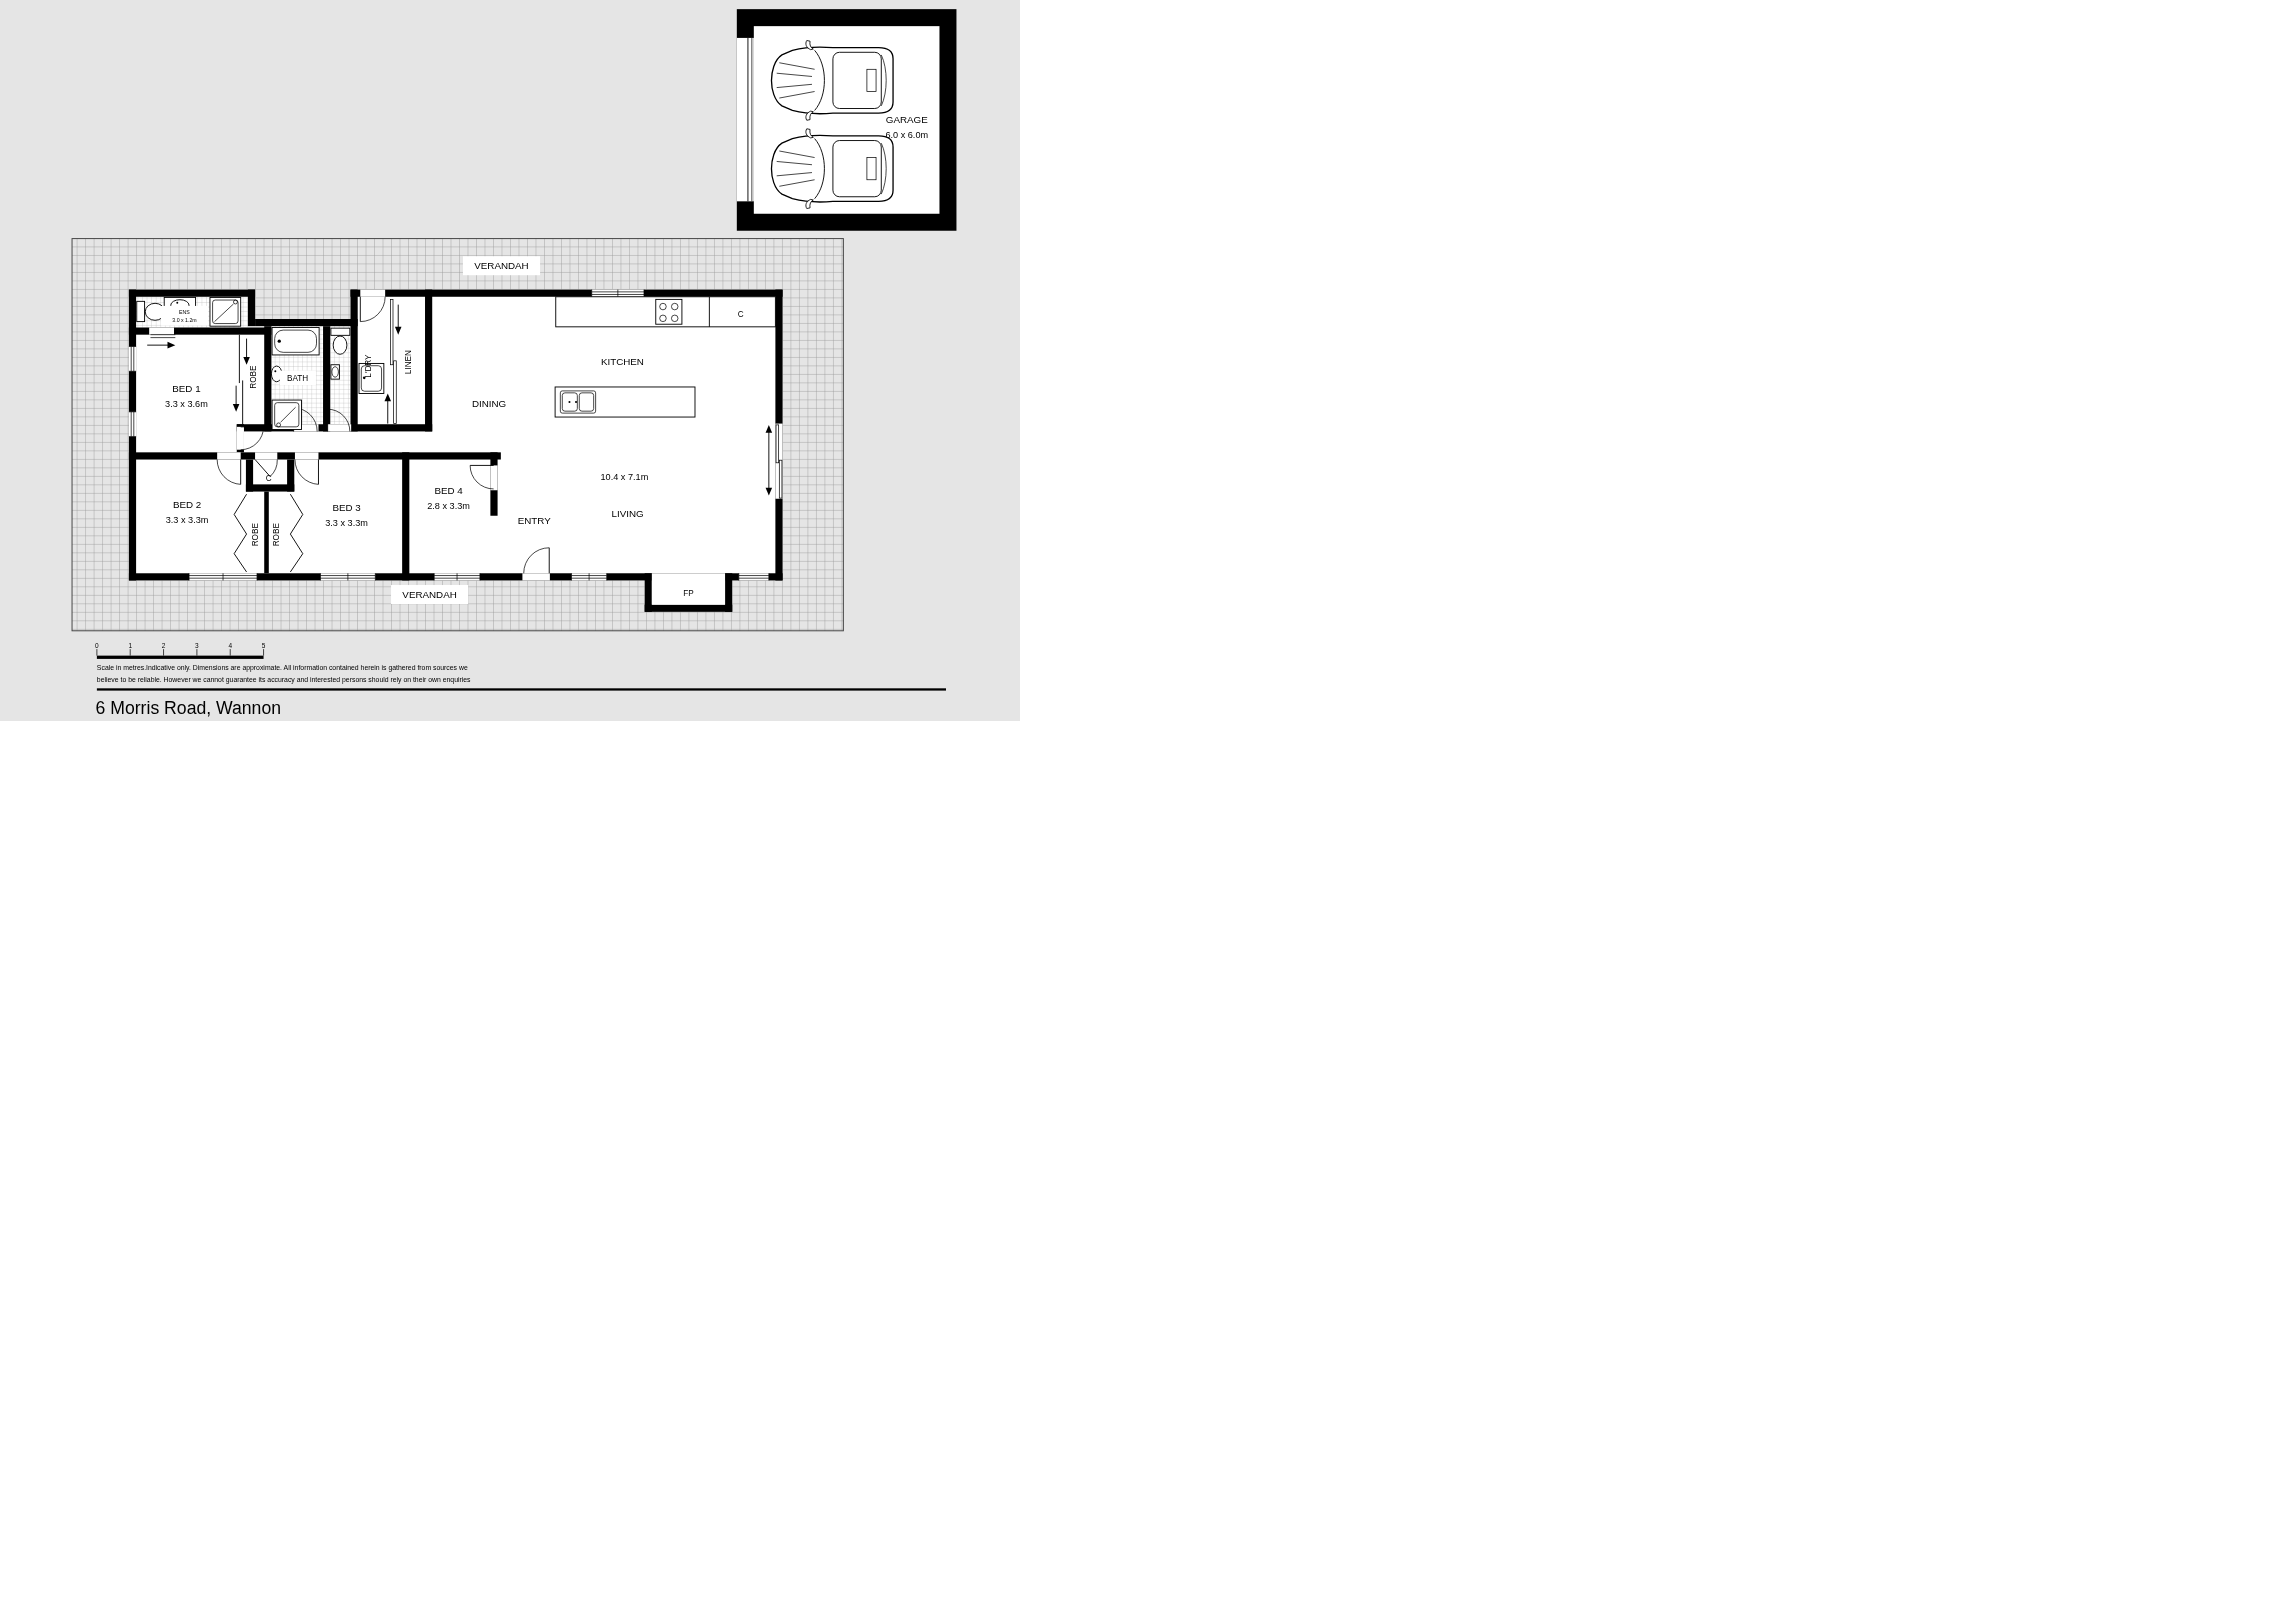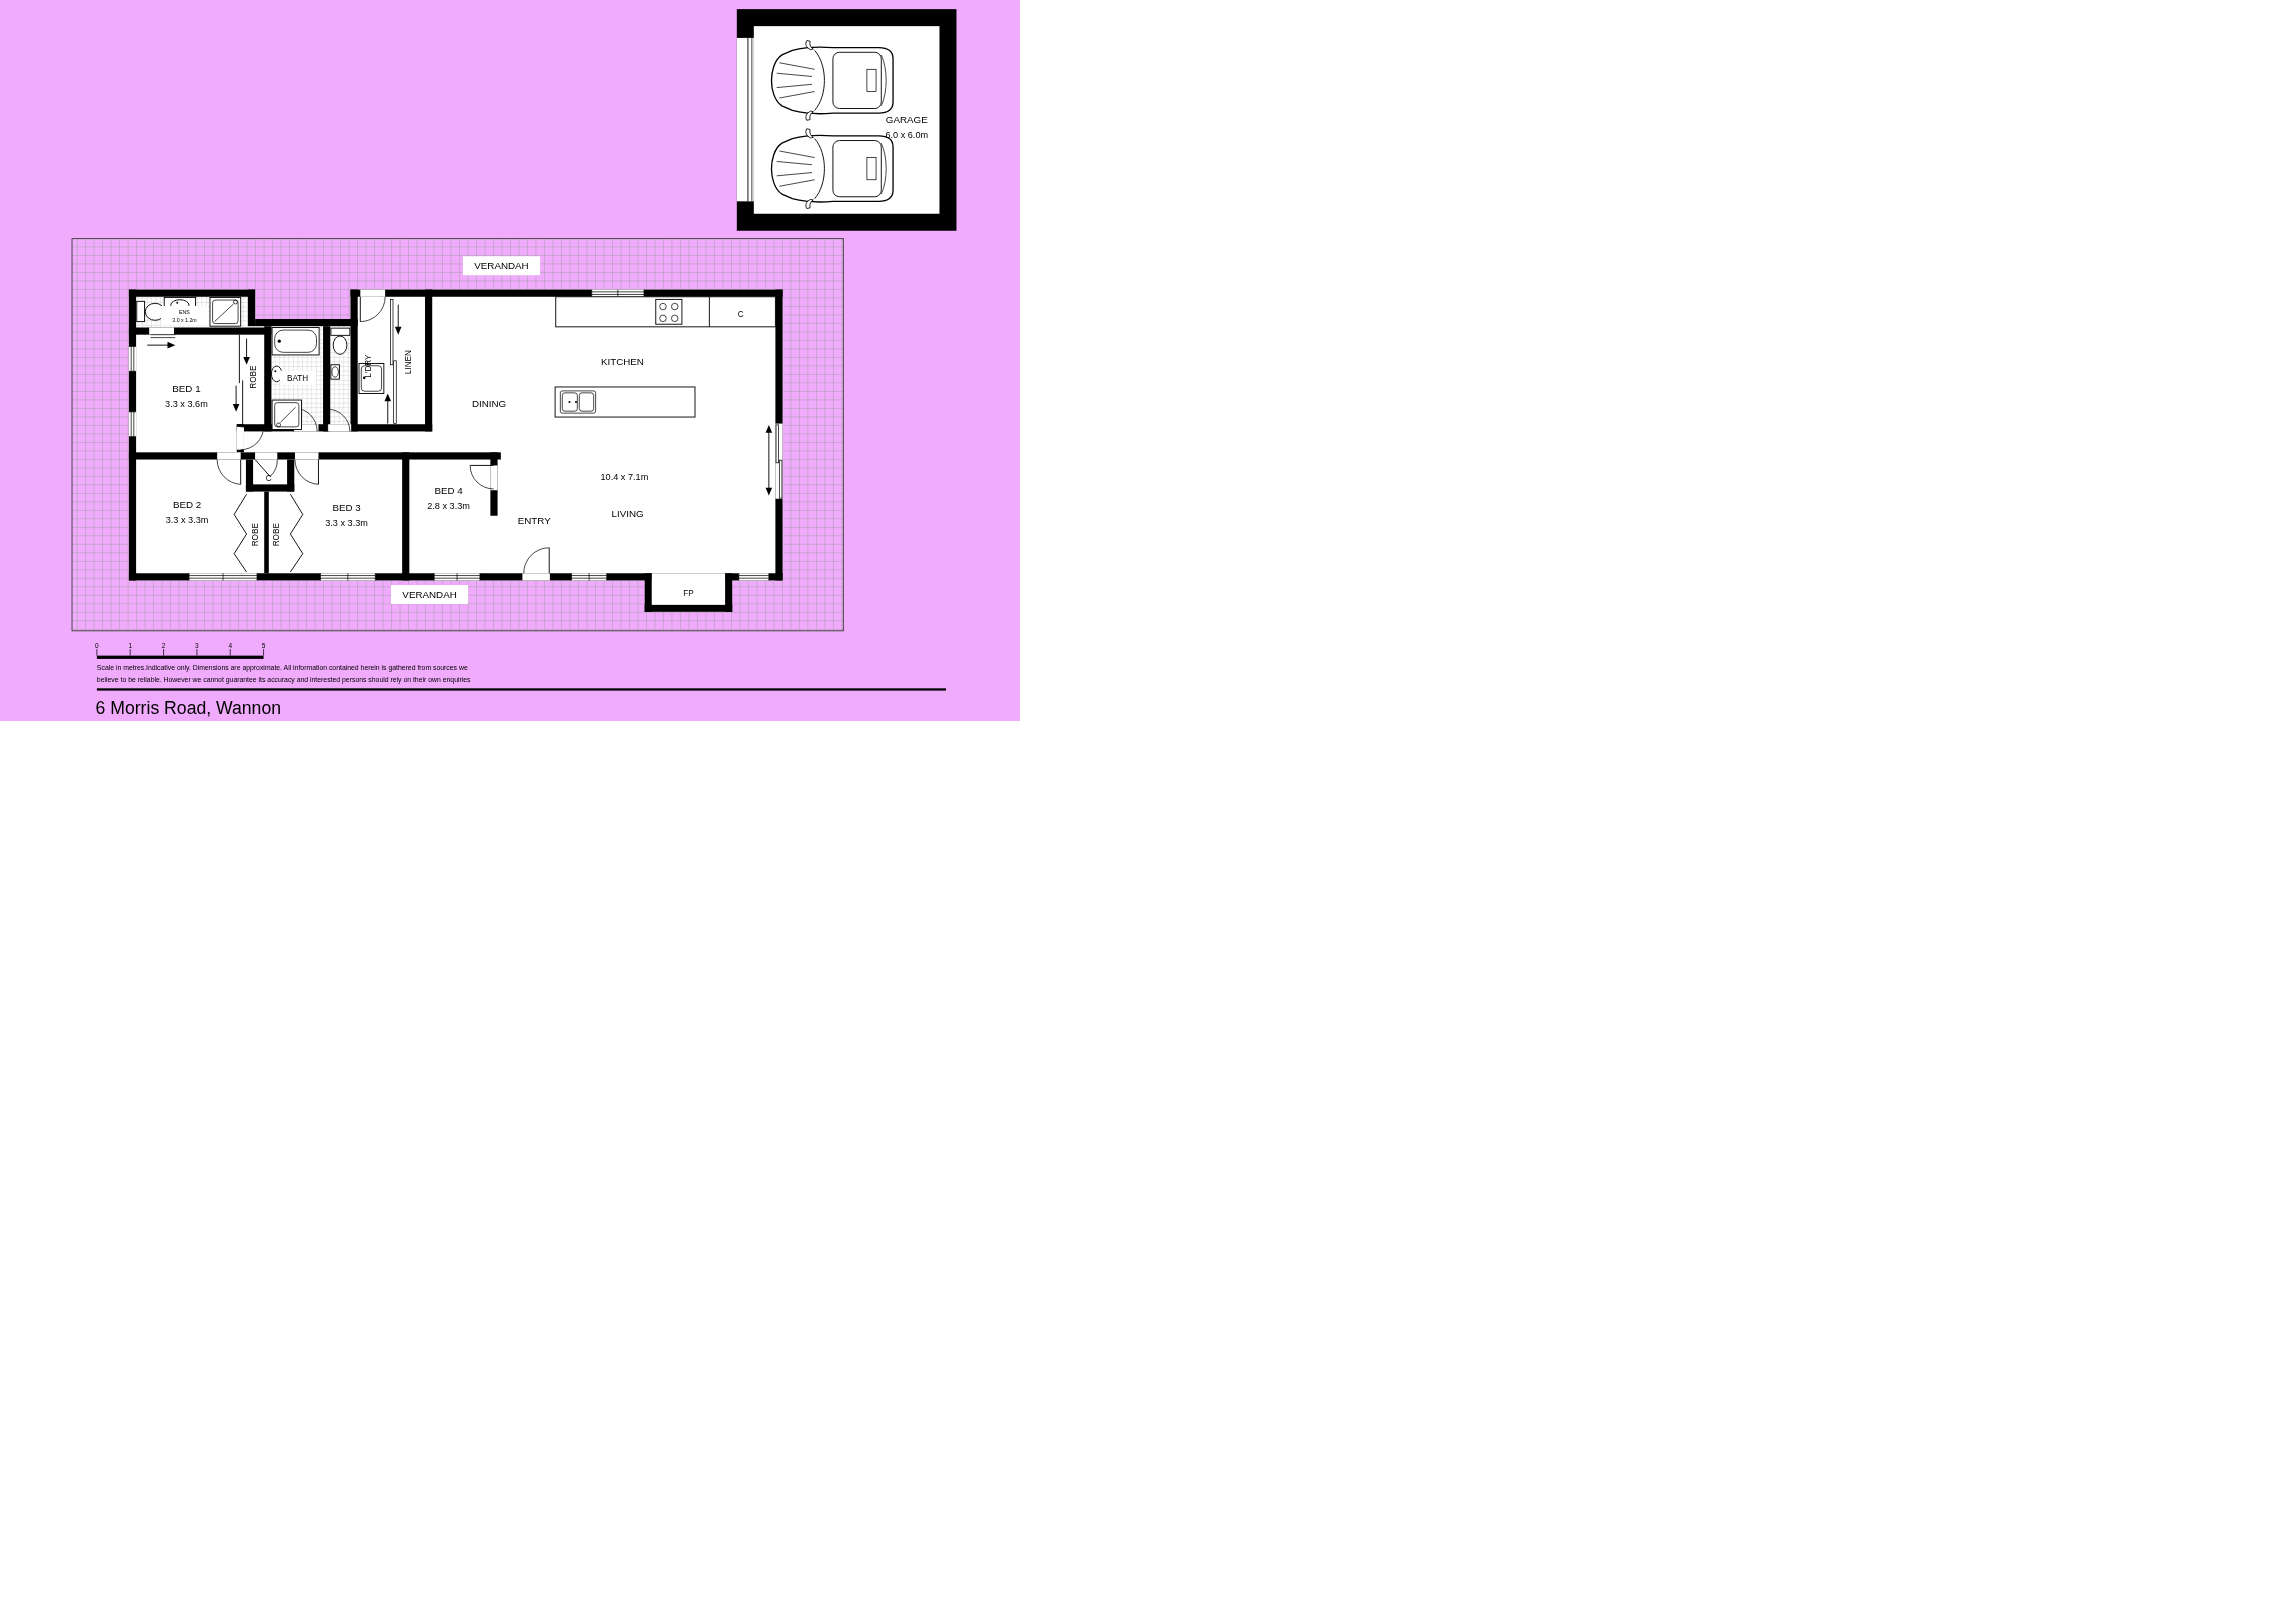--- a/index.html
+++ b/index.html
@@ -3,7 +3,7 @@
 <meta charset="utf-8">
 <style>
   html,body{margin:0;padding:0;background:#fff;}
-  .page{width:1020px;height:721px;position:relative;background:#f0abfc;font-family:"Liberation Sans",sans-serif;}
+  .page{width:1020px;height:721px;position:relative;background:#e5e5e5;font-family:"Liberation Sans",sans-serif;}
   svg{display:block;}
   text{fill:#000;font-family:"Liberation Sans",sans-serif;}
   .room{font-size:15px;}

